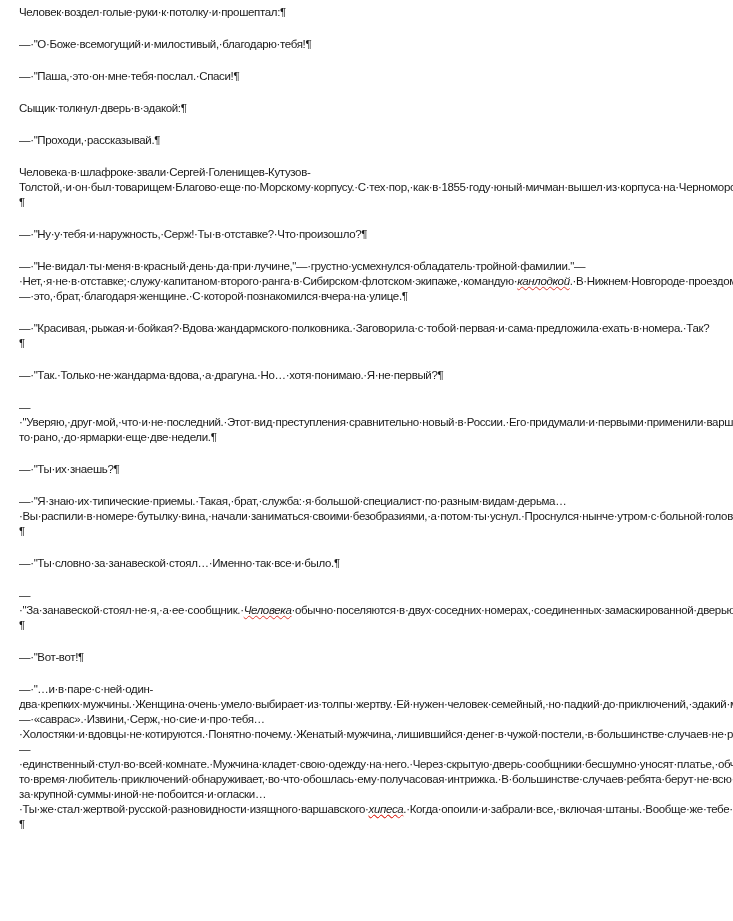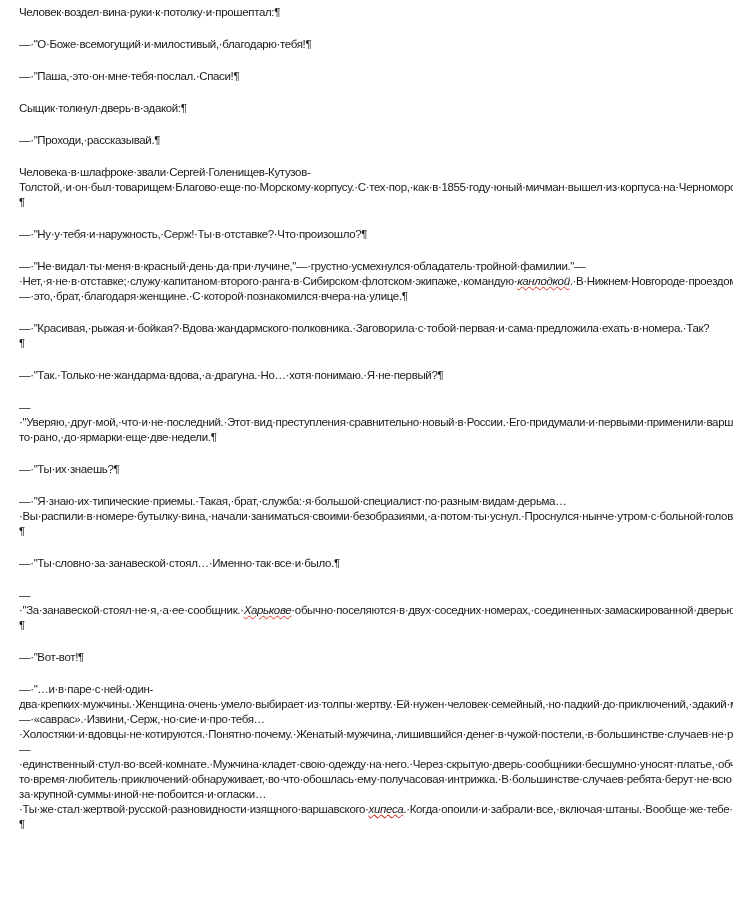--- a/index.html
+++ b/index.html
@@ -47,7 +47,7 @@
 
 <div class="page">
   <div>
-      <p class="para">Человек·воздел·вина·руки·к·потолку·и·прошептал:¶</p>
+      <p class="para">Человек·воздел·голые·руки·к·потолку·и·прошептал:¶</p>
       <p class="para">—·"О·Боже·всемогущий·и·милостивый,·благодарю·тебя!¶</p>
       <p class="para">—·"Паша,·это·он·мне·тебя·послал.·Спаси!¶</p>
       <p class="para">Сыщик·толкнул·дверь·в·эдакой:¶</p>

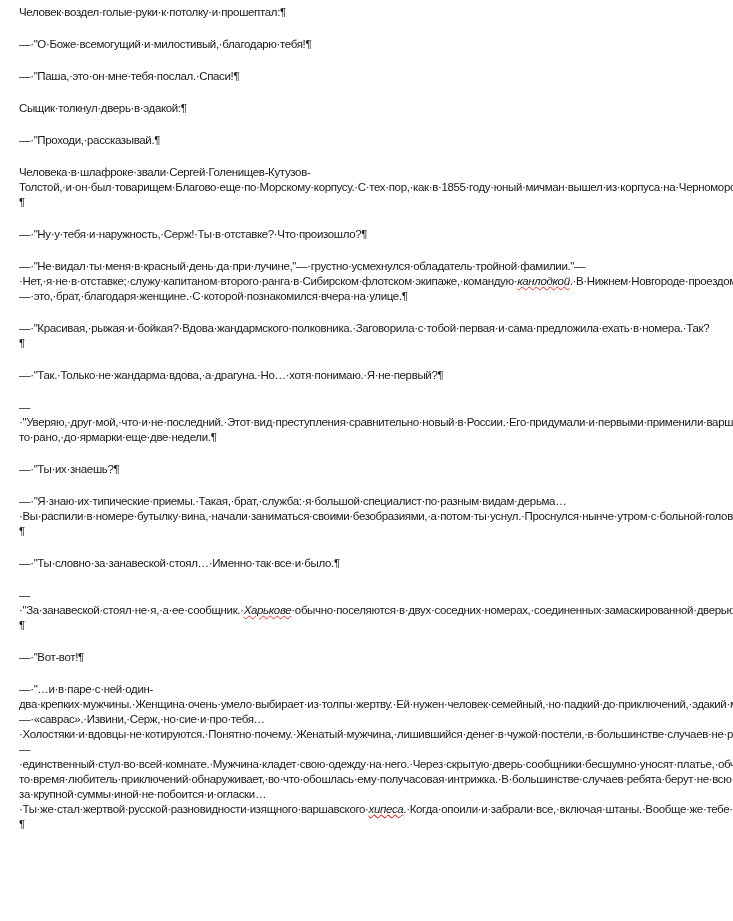--- a/index.html
+++ b/index.html
@@ -61,7 +61,7 @@
       <p class="para">—·"Ты·их·знаешь?¶</p>
       <p class="para">—·"Я·знаю·их·типические·приемы.·Такая,·брат,·служба:·я·большой·специалист·по·разным·видам·дерьма…·Вы·распили·в·номере·бутылку·вина,·начали·заниматься·своими·безобразиями,·а·потом·ты·уснул.·Проснулся·нынче·утром·с·больной·головой,·без·рыжей·плутовки,·без·вещей·и·без·денег.·Так?¶</p>
       <p class="para">—·"Ты·словно·за·занавеской·стоял…·Именно·так·все·и·было.¶</p>
-      <p class="para">—·"За·занавеской·стоял·не·я,·а·ее·сообщник.·<span class="misspelled">Харькове</span>·обычно·поселяются·в·двух·соседних·номерах,·соединенных·замаскированной·дверью.·Красивая·жантильная·женщина·с·эдакой··в·глазах…¶</p>
+      <p class="para">—·"За·занавеской·стоял·не·я,·а·ее·сообщник.·<span class="misspelled">Человека</span>·обычно·поселяются·в·двух·соседних·номерах,·соединенных·замаскированной·дверью.·Красивая·жантильная·женщина·с·эдакой··в·глазах…¶</p>
       <p class="para">—·"Вот-вот!¶</p>
       <p class="para">—·"…и·в·паре·с·ней·один-два·крепких·мужчины.·Женщина·очень·умело·выбирает·из·толпы·жертву.·Ей·нужен·человек·семейный,·но·падкий·до·приключений,·эдакий·мышиный·жеребчик.·У·них·это·называется·«фраер»,·а·в·народе·—·«саврас».·Извини,·Серж,·но·сие·и·про·тебя…·Холостяки·и·вдовцы·не·котируются.·Понятно·почему.·Женатый·мужчина,·лишившийся·денег·в·чужой·постели,·в·большинстве·случаев·не·решится·обратиться·в·полицию.·В·чистом·виде··обворовывают·жертв·в·процессе,·так·сказать,·любовных·утех.·Отличительная·деталь··—·единственный·стул·во·всей·комнате.·Мужчина·кладет·свою·одежду·на·него.·Через·скрытую·дверь·сообщники·бесшумно·уносят·платье,·обчищают·бумажник·и·возвращают·одежду·обратно.·Потом·женщина·торопливо·выталкивает·любовника·под·предлогом·скорого·возвращения,·например,·матери.·И·только·спустя·какое-то·время·любитель·приключений·обнаруживает,·во·что·обошлась·ему·получасовая·интрижка.·В·большинстве·случаев·ребята·берут·не·всю·наличность.·Из-за·крупной·суммы·иной·не·побоится·и·огласки…·Ты·же·стал·жертвой·русской·разновидности·изящного·варшавского·<span class="misspelled"><span class="misspelled">хипес</span>а</span>.·Когда·опоили·и·забрали·все,·включая·штаны.·Вообще·же·тебе·повезло.·В·Харькове·на·прошлой·неделе··зарезали·очередного·ротозея.·Принялись·чистить·карманы,·нечаянно·нашумели,·он·проснулся·и…¶</p>
     </div>

